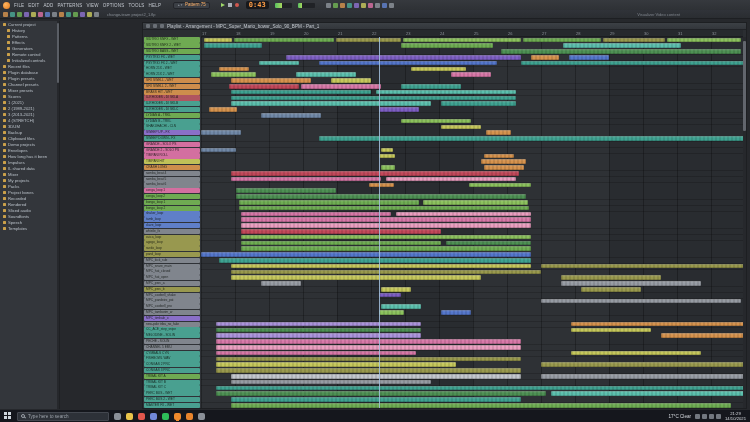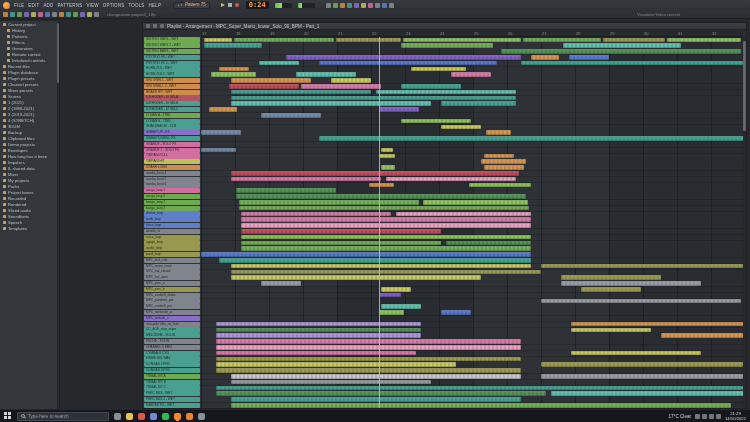--- a/index.html
+++ b/index.html
@@ -108,7 +108,7 @@
       <div class="t-play"></div>
       <div class="t-stop"></div>
       <div class="t-rec"></div>
-      <div class="lcd">0:24</div>
+      <div class="lcd">0:43</div>
     </div>
     <div class="meter">
         <i style="width:42%"></i>

